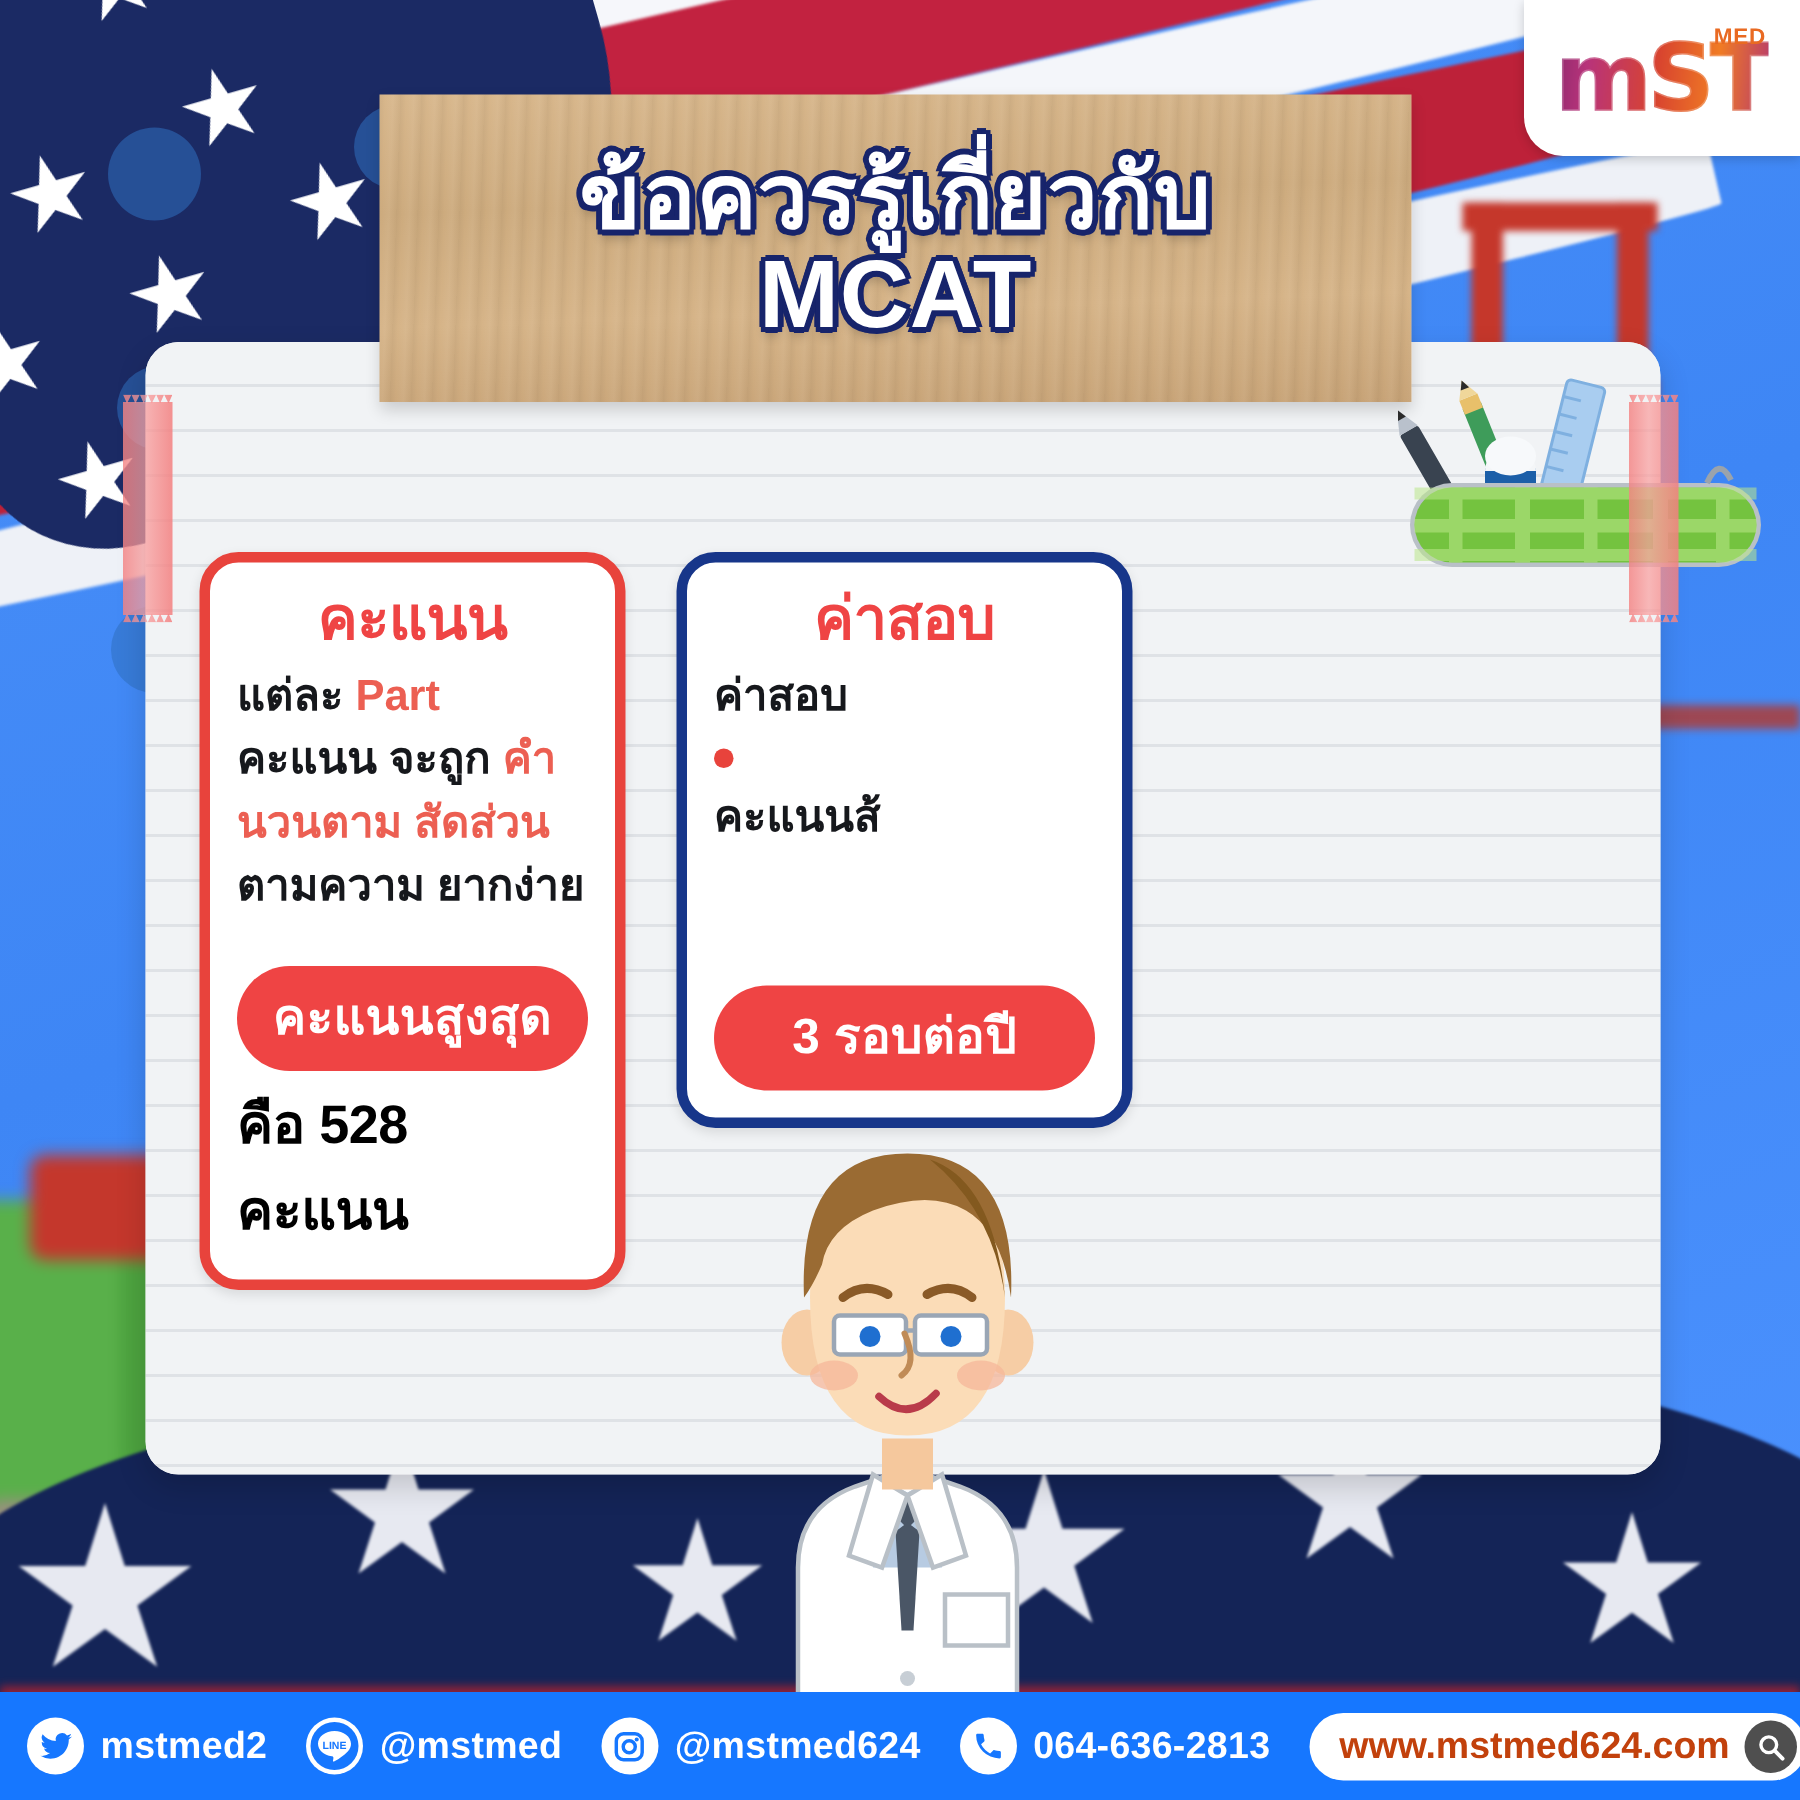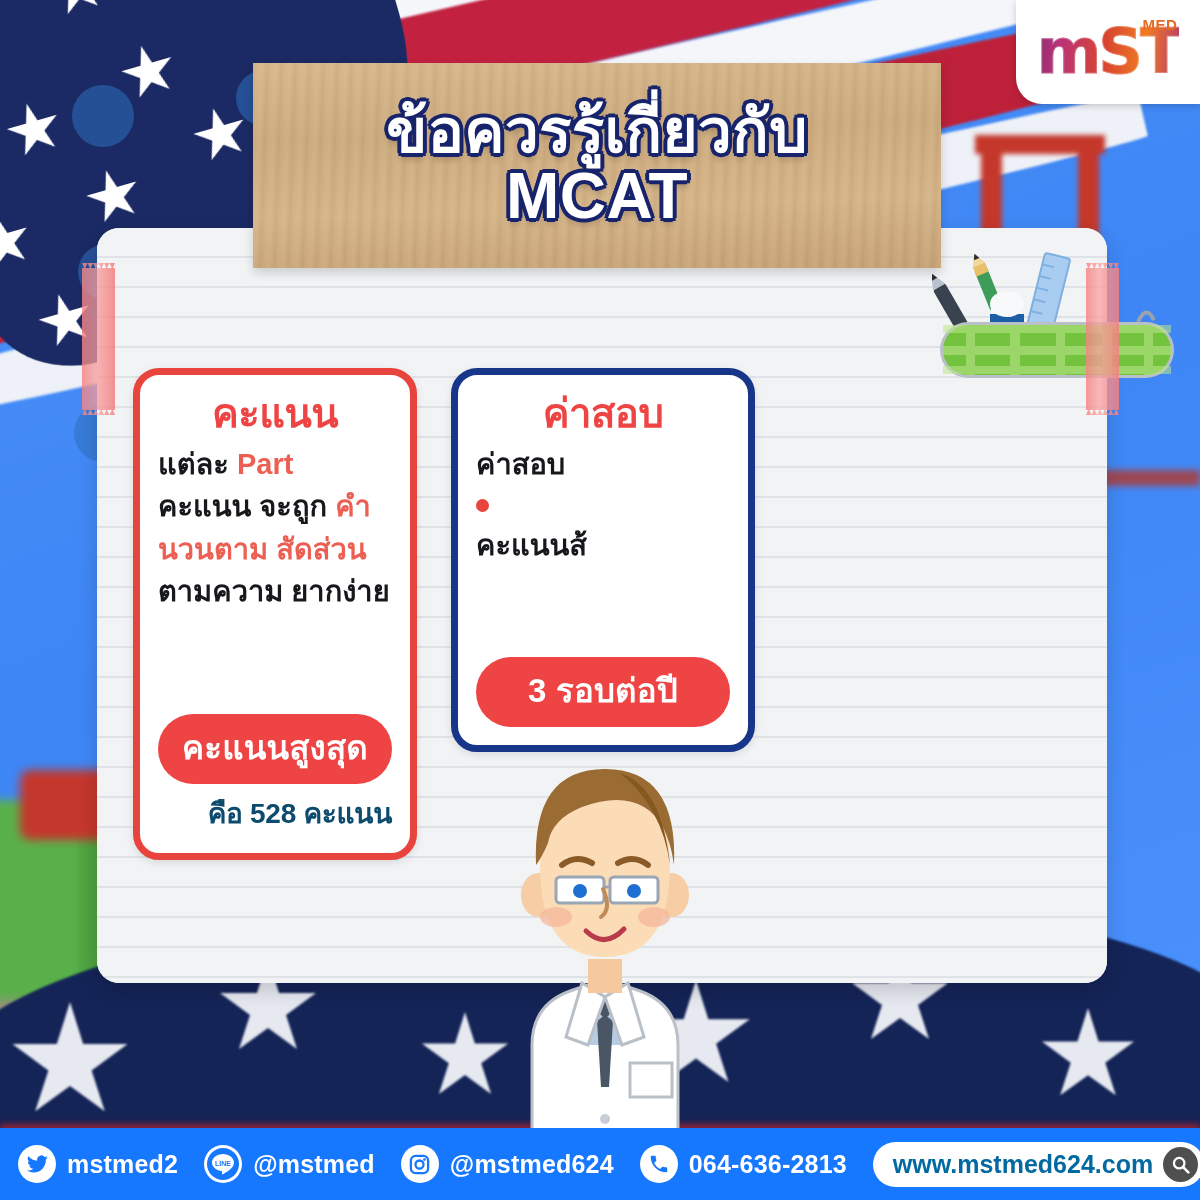--- a/index.html
+++ b/index.html
@@ -257,8 +257,8 @@
     white-space: nowrap;
   }
   .pill-caption {
-    font-size: 28px; font-weight: 900; color: #0c4a6e;
-    text-align: right; margin-top: 7px; letter-spacing: -.3px;
+    font-size: 36px; font-weight: 900; color: #000000;
+    text-align: left; margin-top: 7px; letter-spacing: -.3px;
   }
 
   

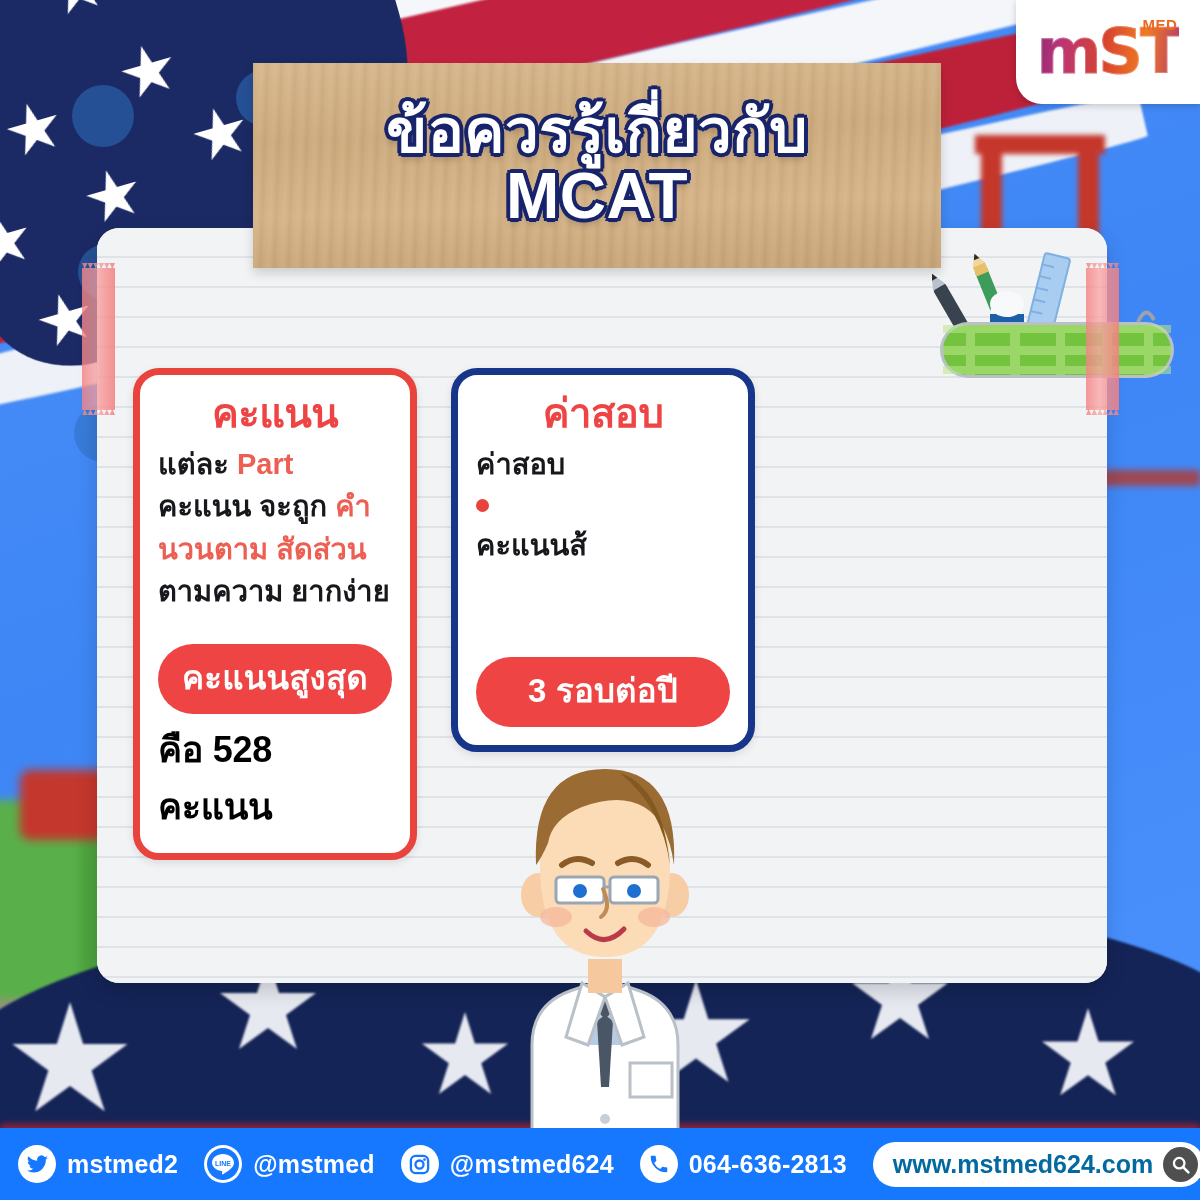--- a/index.html
+++ b/index.html
@@ -293,7 +293,7 @@
     padding: 0 6px 0 20px; gap: 10px;
   }
   .web-pill .url {
-    color: #0369a1; font-size: 25px; font-weight: 800; white-space: nowrap; text-align: right;
+    color: #c2410c; font-size: 25px; font-weight: 800; white-space: nowrap; text-align: right;
   }
   .search-circle {
     width: 35px; height: 35px; border-radius: 50%;

